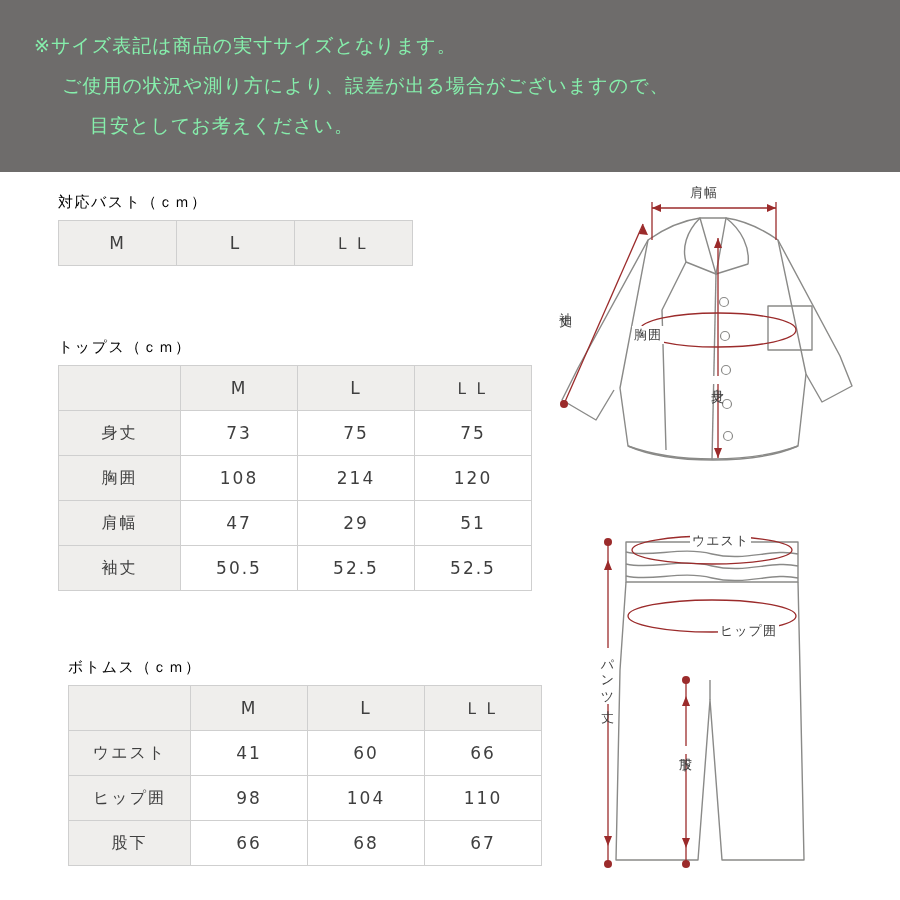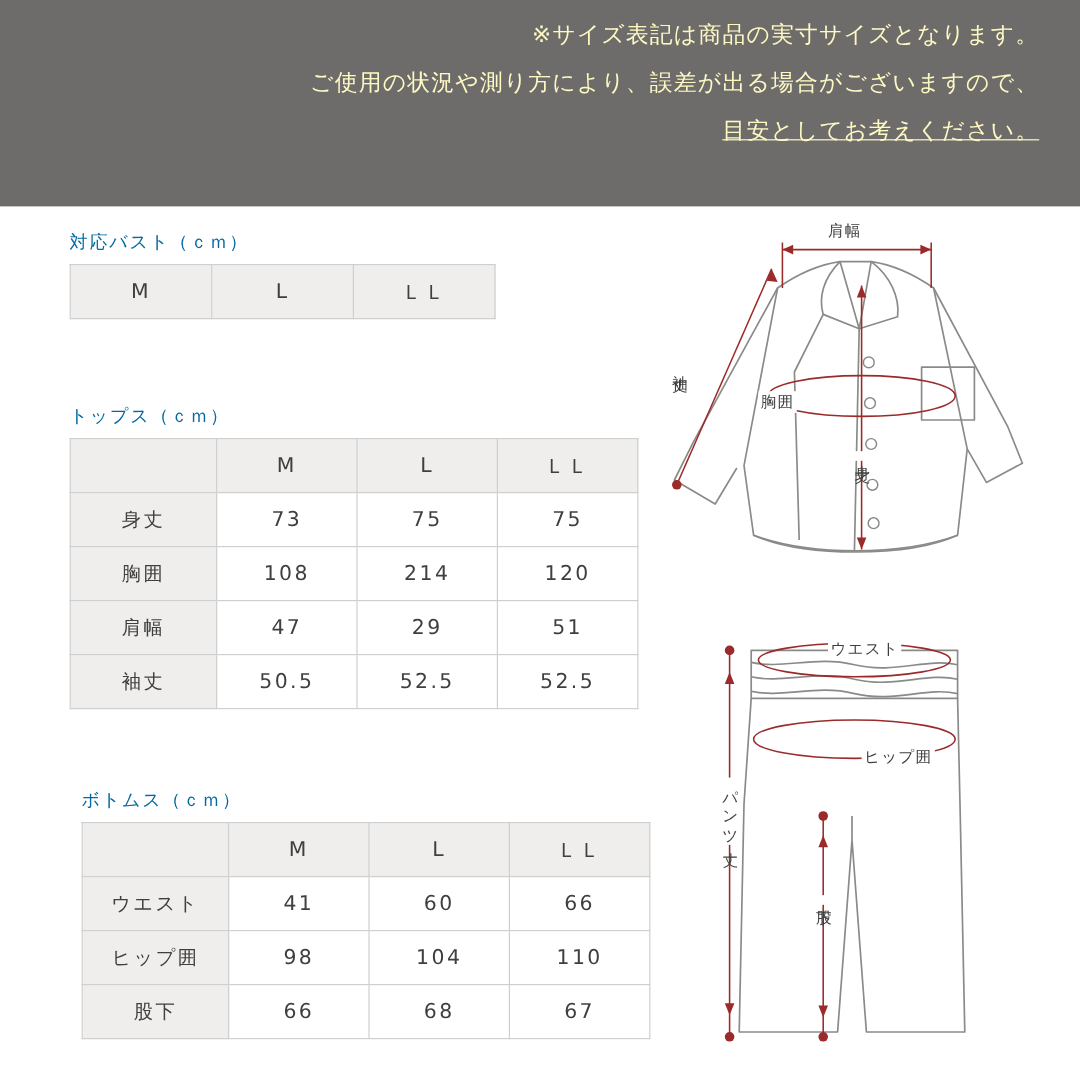--- a/index.html
+++ b/index.html
@@ -17,9 +17,8 @@
     position: absolute; left: 0; top: 0;
     width: 900px; height: 172px;
     background: #6e6c6b;
-    color: #fef9c3;
-    padding: 20px 34px 0 34px;
-    text-align: right;
+    color: #86efac;
+    padding: 36px 34px 0 34px;
   }
   .note-line {
     font-size: 19px;

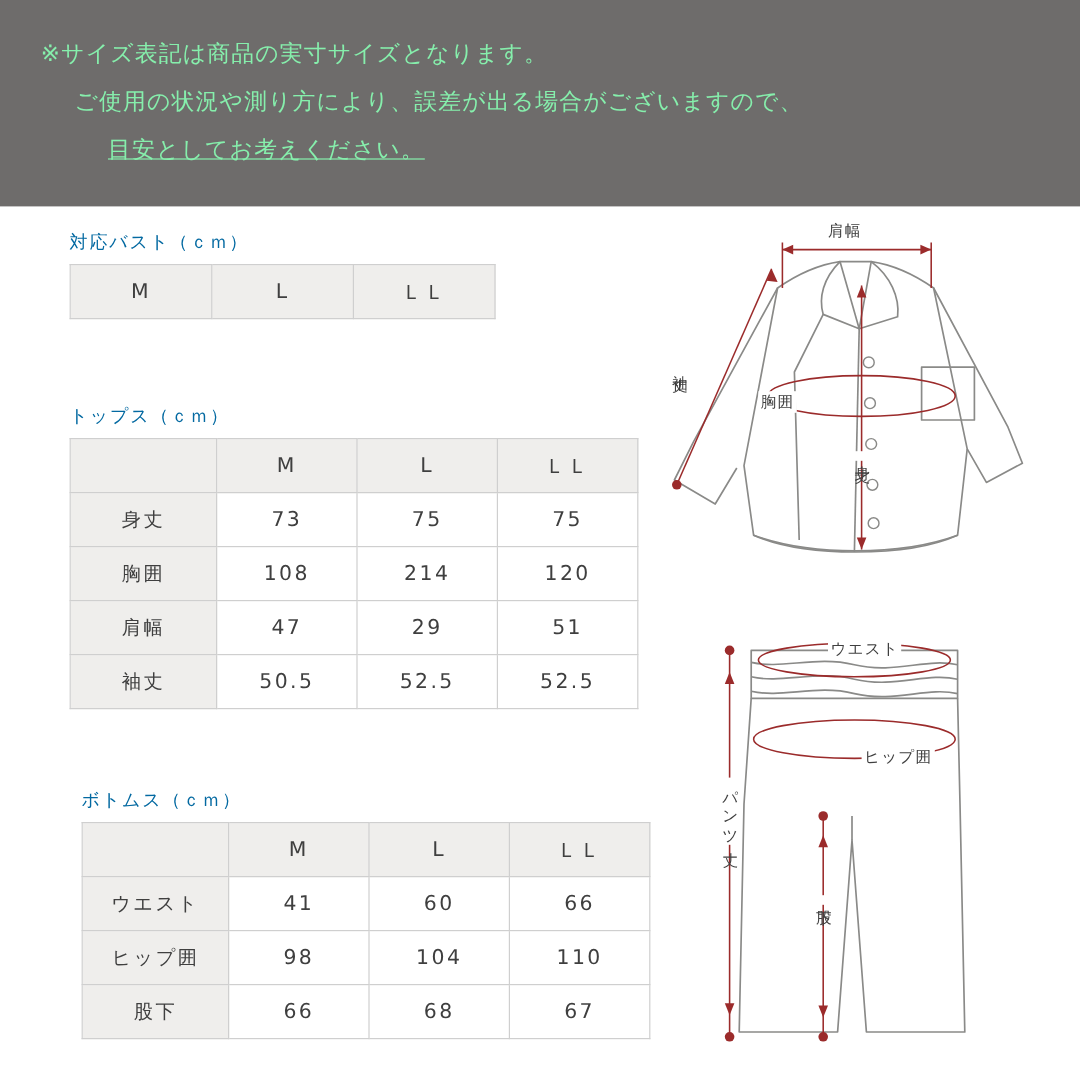--- a/index.html
+++ b/index.html
@@ -28,7 +28,7 @@
     white-space: nowrap;
   }
   .note-line.indent { padding-left: 28px; }
-  .note-line.indent2 { padding-left: 56px; text-decoration: underline; }
+  .note-line.indent2 { padding-left: 56px; }
 
   
   .block { position: absolute; }

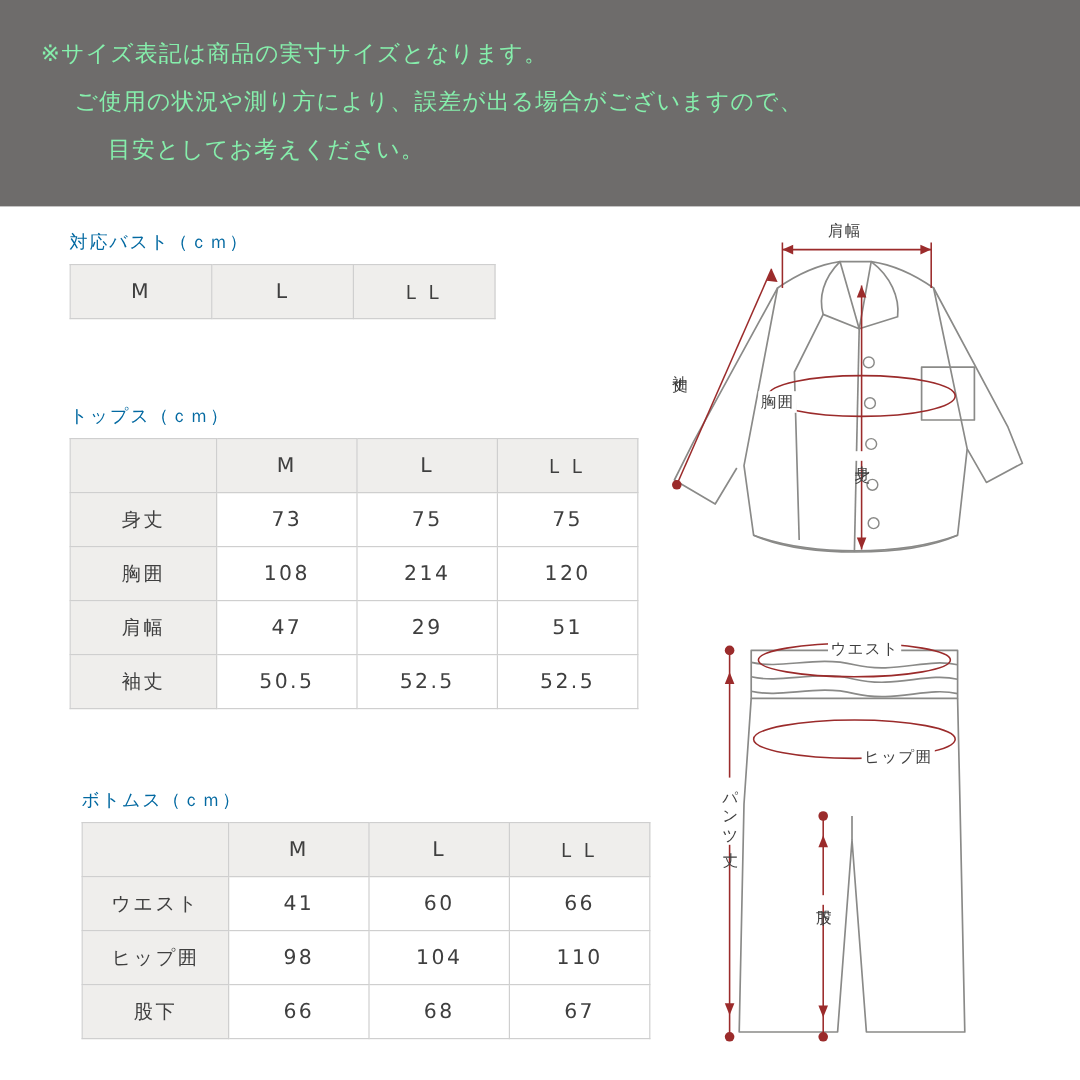--- a/index.html
+++ b/index.html
@@ -35,7 +35,7 @@
   .block-title {
     font-size: 15px;
     letter-spacing: 1.5px;
-    color: #0369a1;
+    color: #000000;
     margin-bottom: 8px;
     white-space: nowrap;
   }

